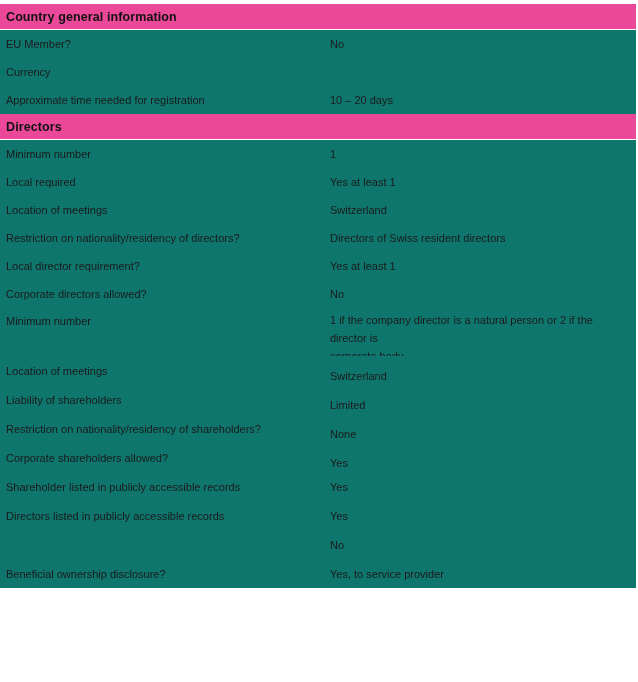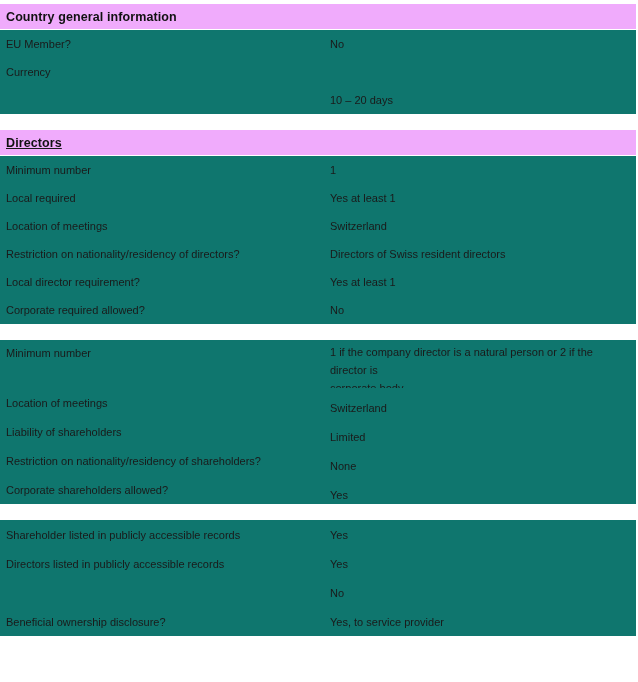--- a/index.html
+++ b/index.html
@@ -15,7 +15,7 @@
   .section-header{
     box-sizing:border-box;
     height:26px;
-    background:#f0abfc;
+    background:#ec4899;
     border-bottom:1px solid #ffffff;
     display:flex;align-items:center;
     padding-left:6px;

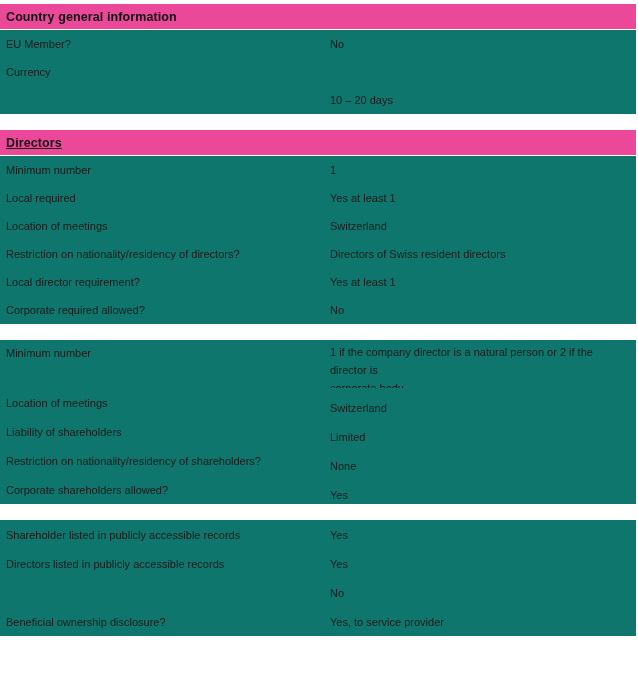--- a/index.html
+++ b/index.html
@@ -62,6 +62,7 @@
       <span class="lbl">Currency</span>
     </div>
     <div class="s-row">
+      <span class="lbl">Approximate time needed for registration</span>
       <span class="val">10 – 20 days</span>
     </div>
   </div>

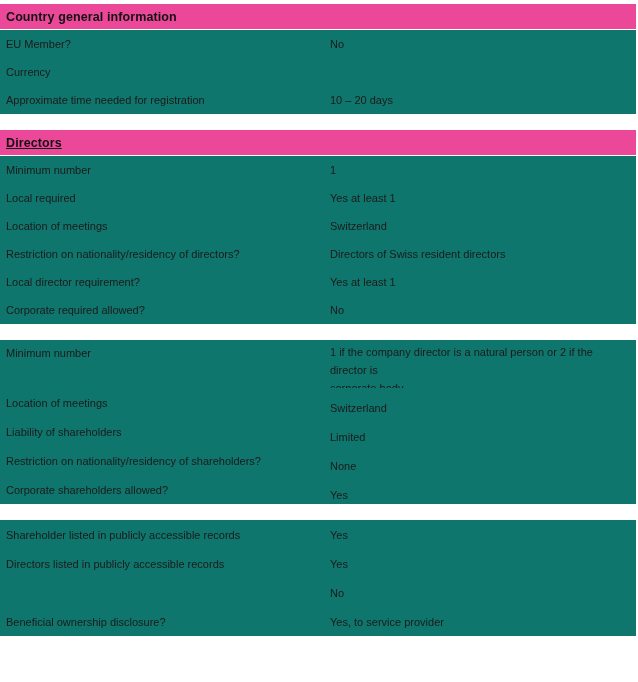--- a/index.html
+++ b/index.html
@@ -11,7 +11,7 @@
   }
   .page{padding-top:4px;}
   .section{width:636px;}
-  .section + .section{margin-top:16px;text-decoration:underline;}
+  .section + .section{}
   .section-header{
     box-sizing:border-box;
     height:26px;

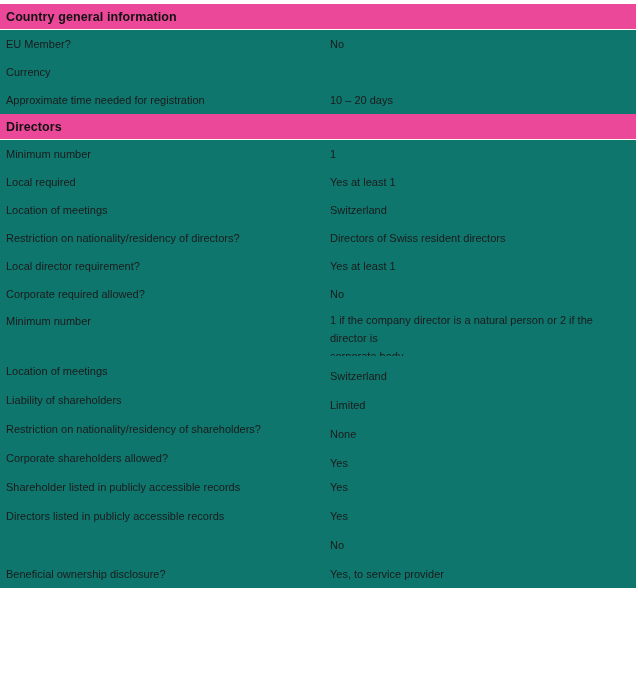--- a/index.html
+++ b/index.html
@@ -92,7 +92,7 @@
       <span class="val">Yes at least 1</span>
     </div>
     <div class="s-row">
-      <span class="lbl">Corporate required allowed?</span>
+      <span class="lbl">Corporate directors allowed?</span>
       <span class="val">No</span>
     </div>
   </div>

